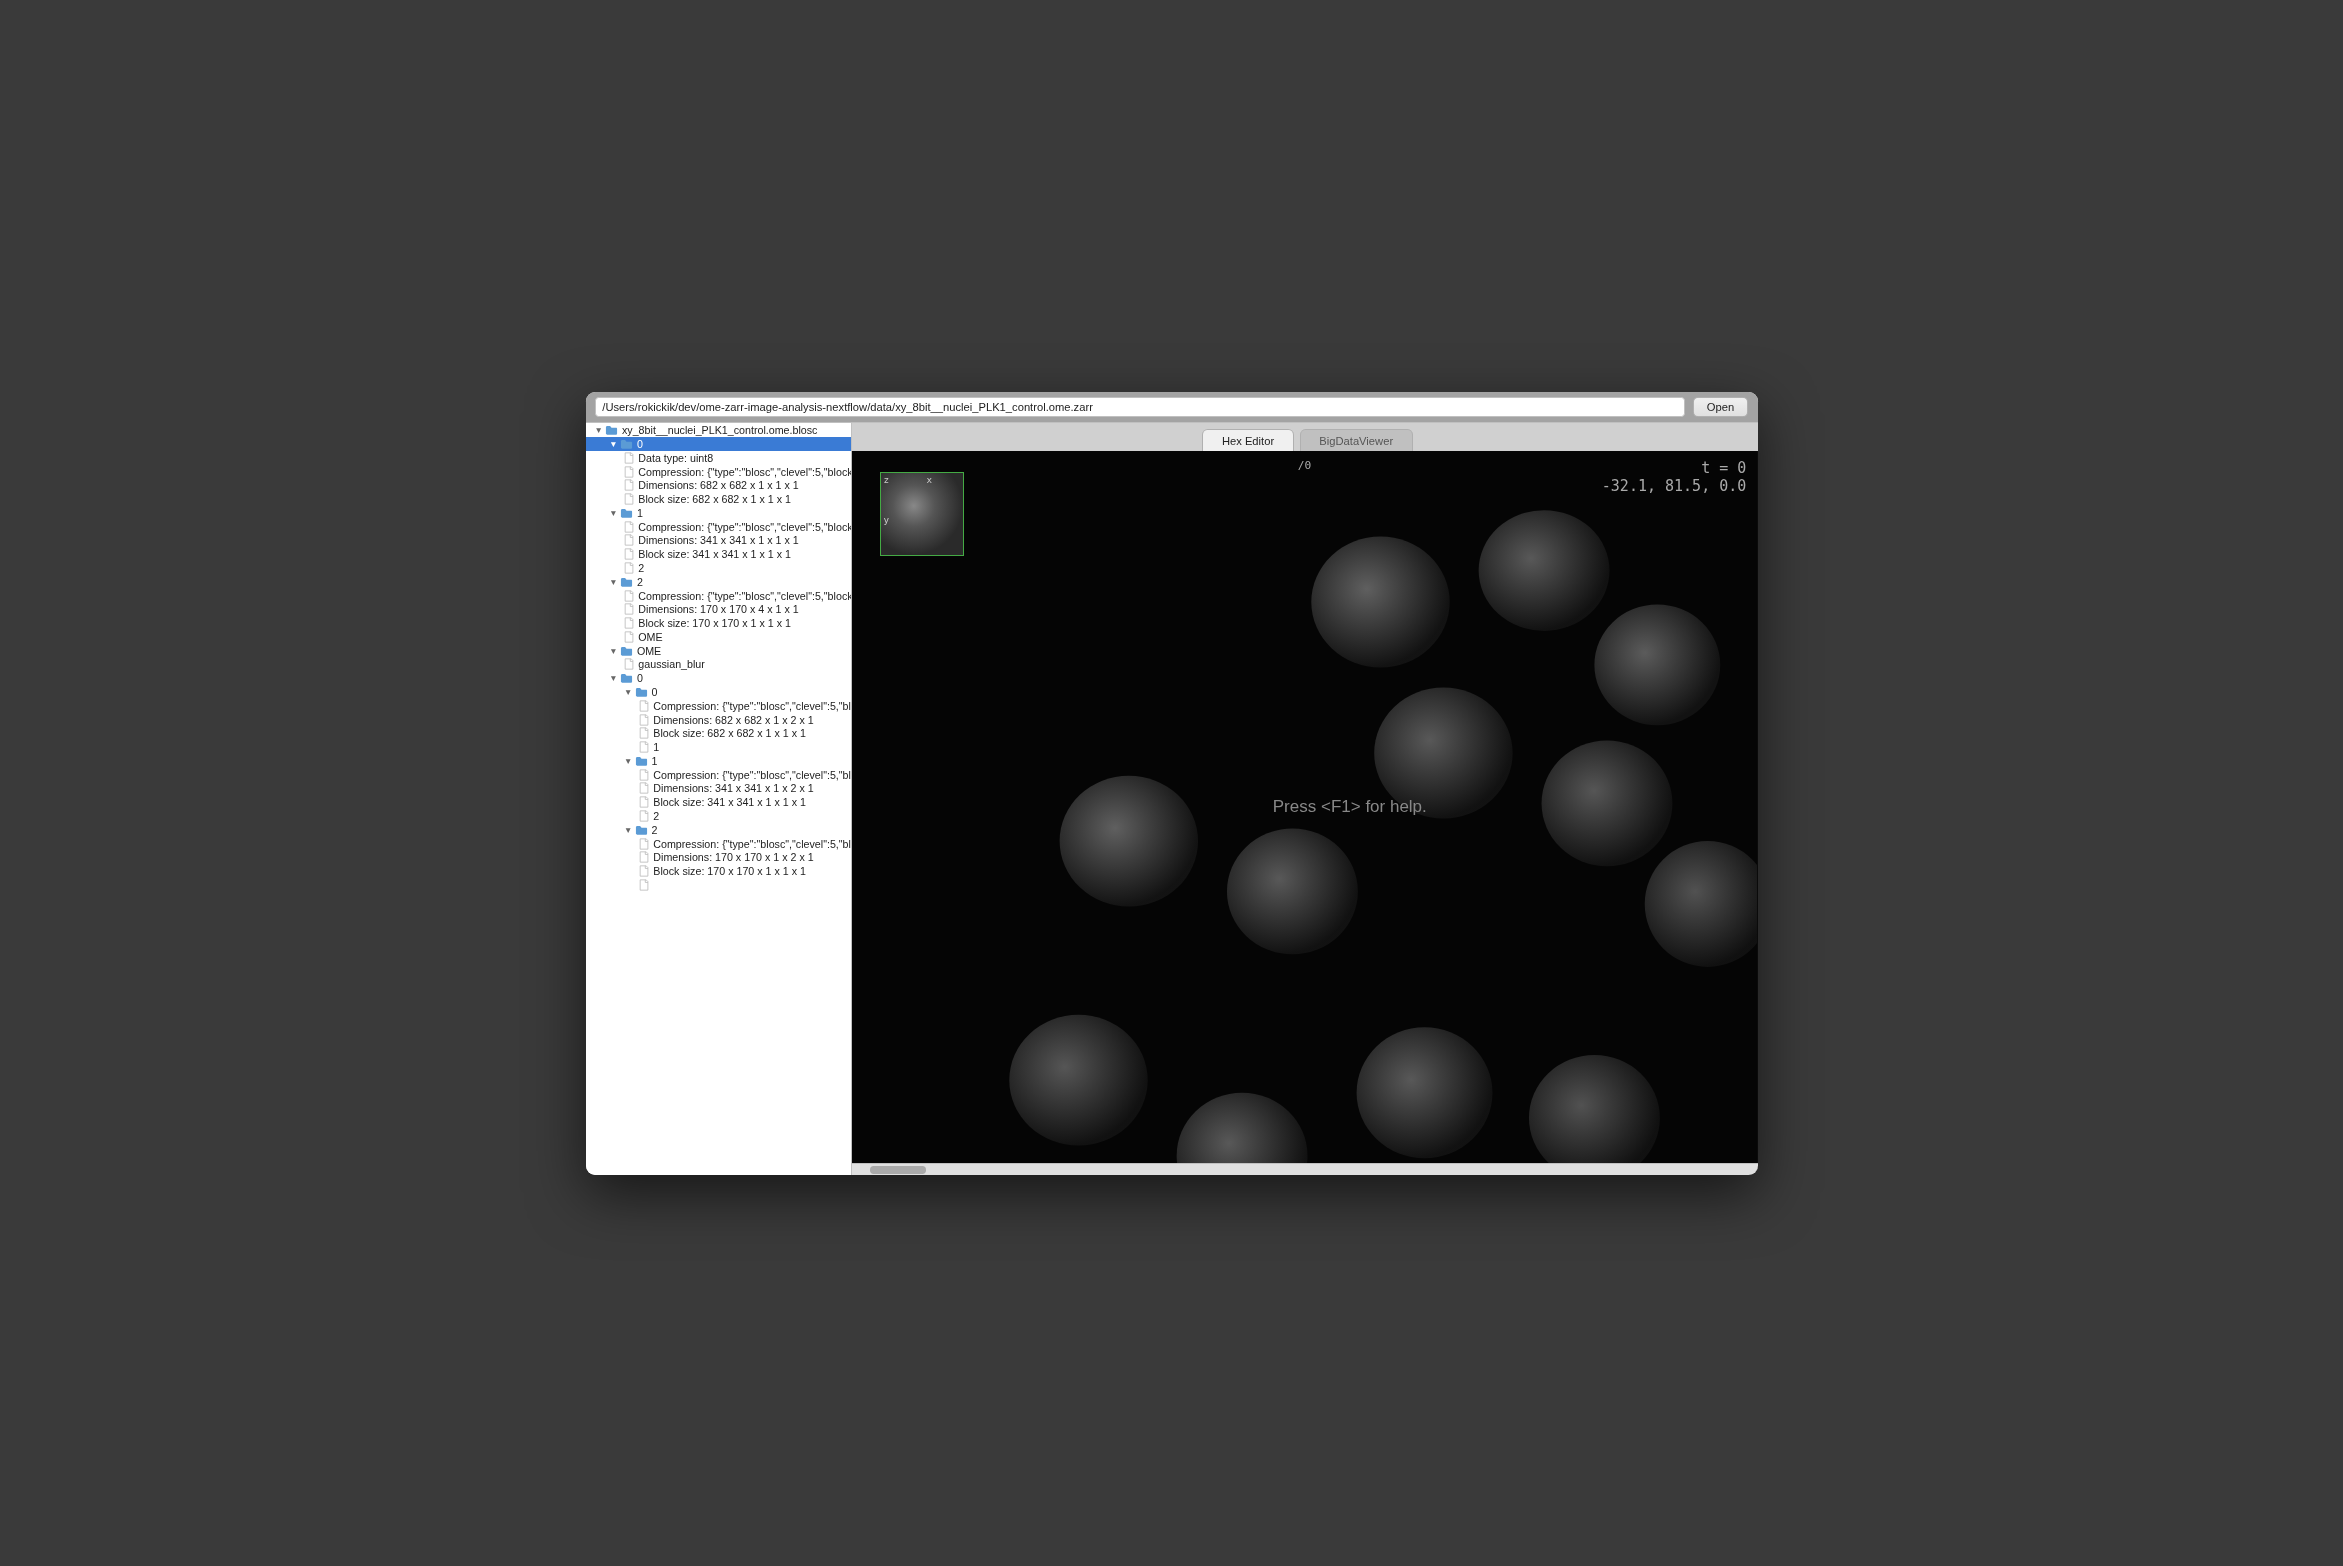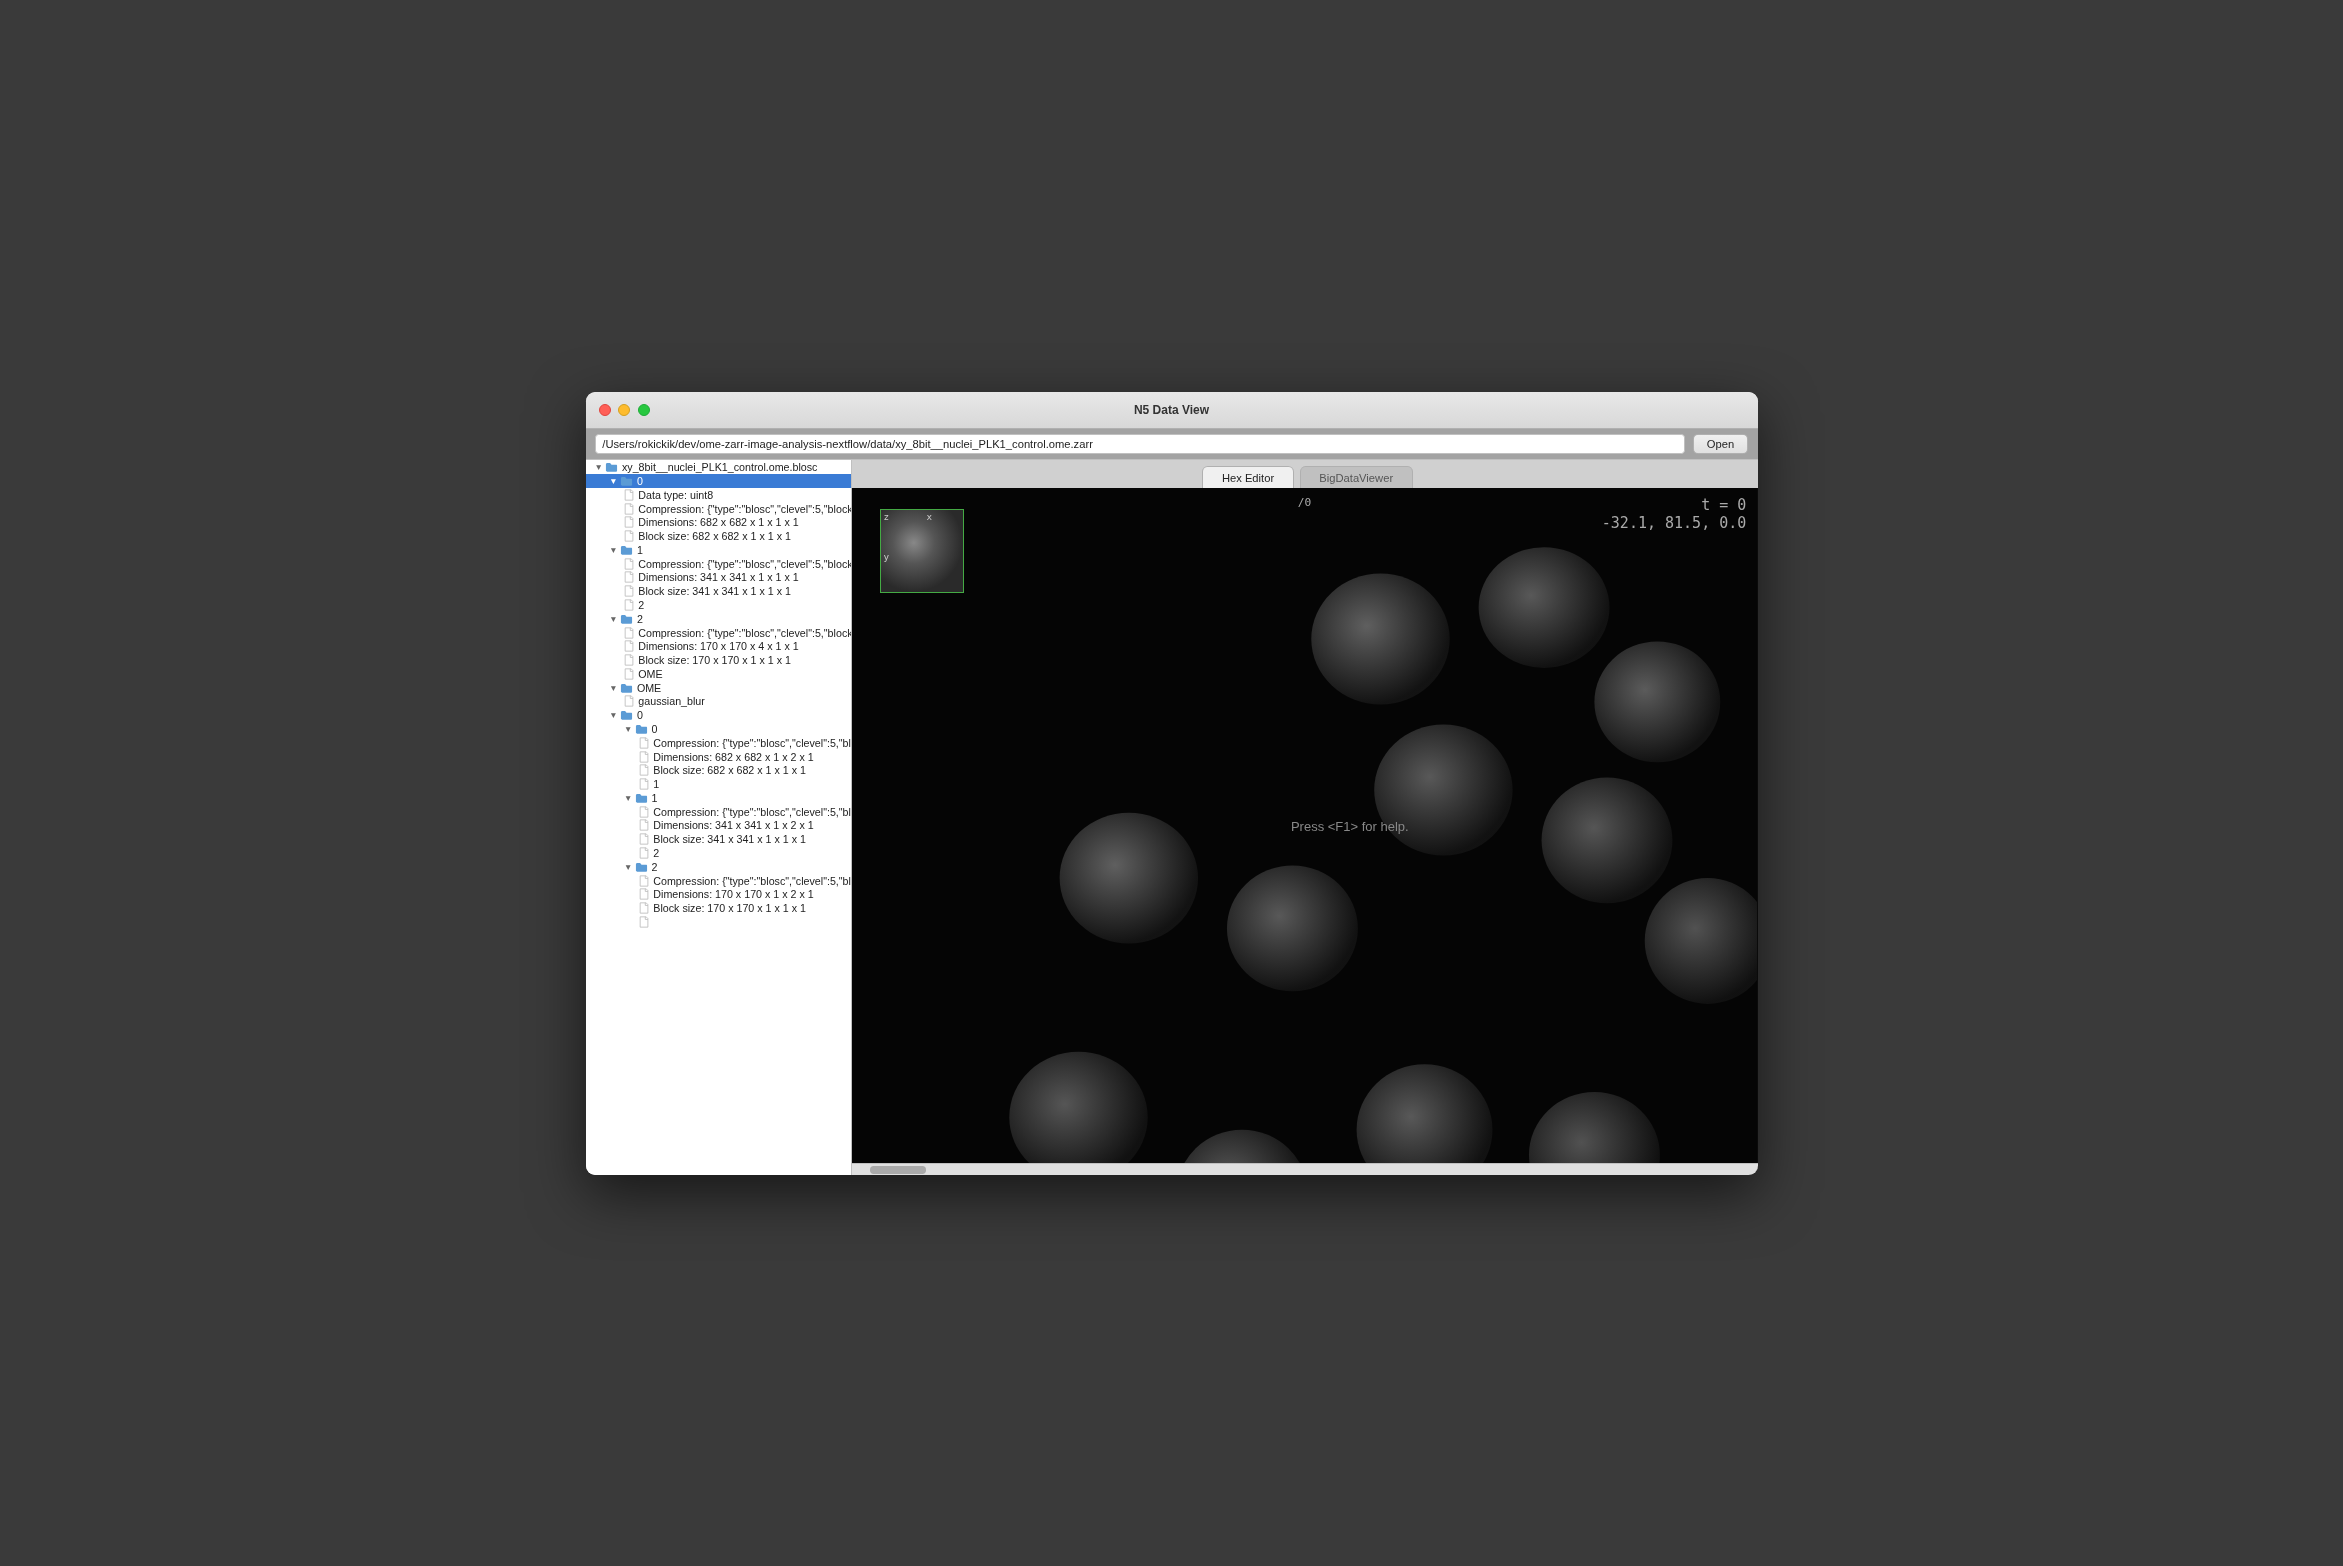--- a/index.html
+++ b/index.html
@@ -286,14 +286,6 @@
 
 <div class="window">
 
-  <div class="title-bar">
-    <div class="traffic-lights">
-      <div class="traffic-light tl-red"></div>
-      <div class="traffic-light tl-yellow"></div>
-      <div class="traffic-light tl-green"></div>
-    </div>
-    <span class="title-text">N5 Data View</span>
-  </div>
 
   <div class="path-bar">
     <input class="path-input" type="text" value="/Users/rokickik/dev/ome-zarr-image-analysis-nextflow/data/xy_8bit__nuclei_PLK1_control.ome.zarr" style="">

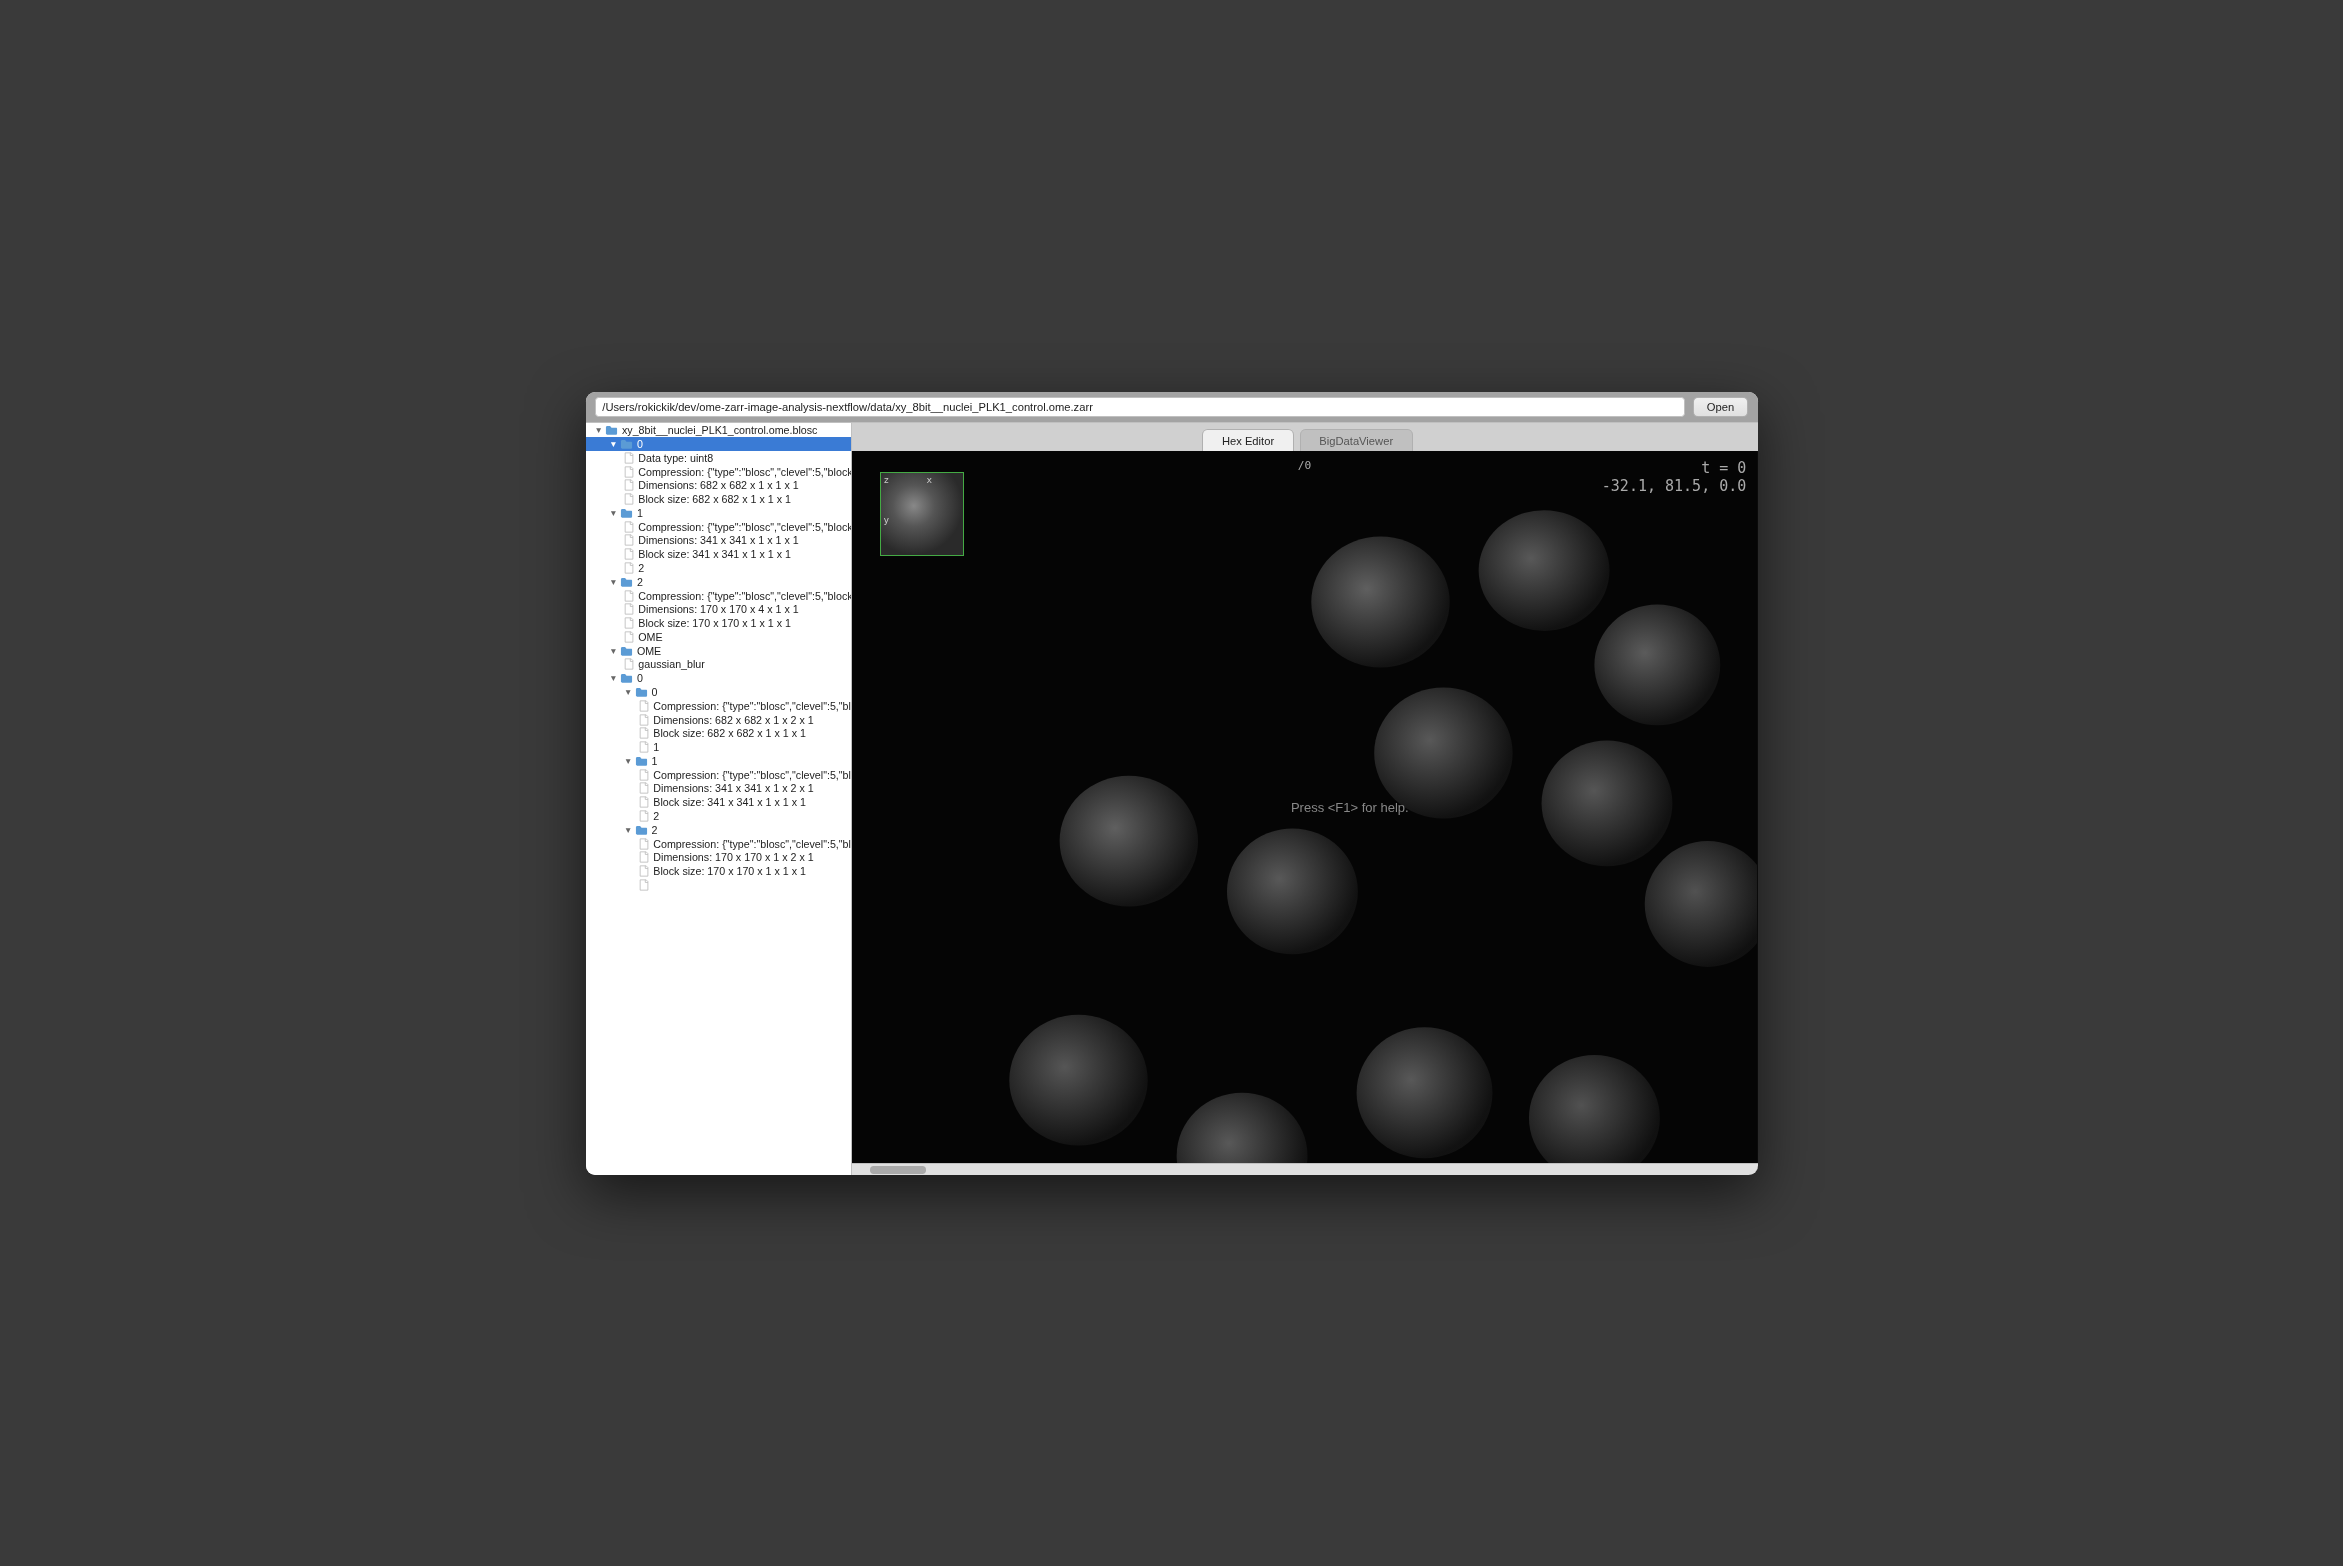--- a/index.html
+++ b/index.html
@@ -214,7 +214,7 @@
       left: 55%;
       transform: translate(-50%, -50%);
       color: #888;
-      font-size: 13px;
+      font-size: 17px;
       font-weight: 500;
       font-family: -apple-system, sans-serif;
     }

